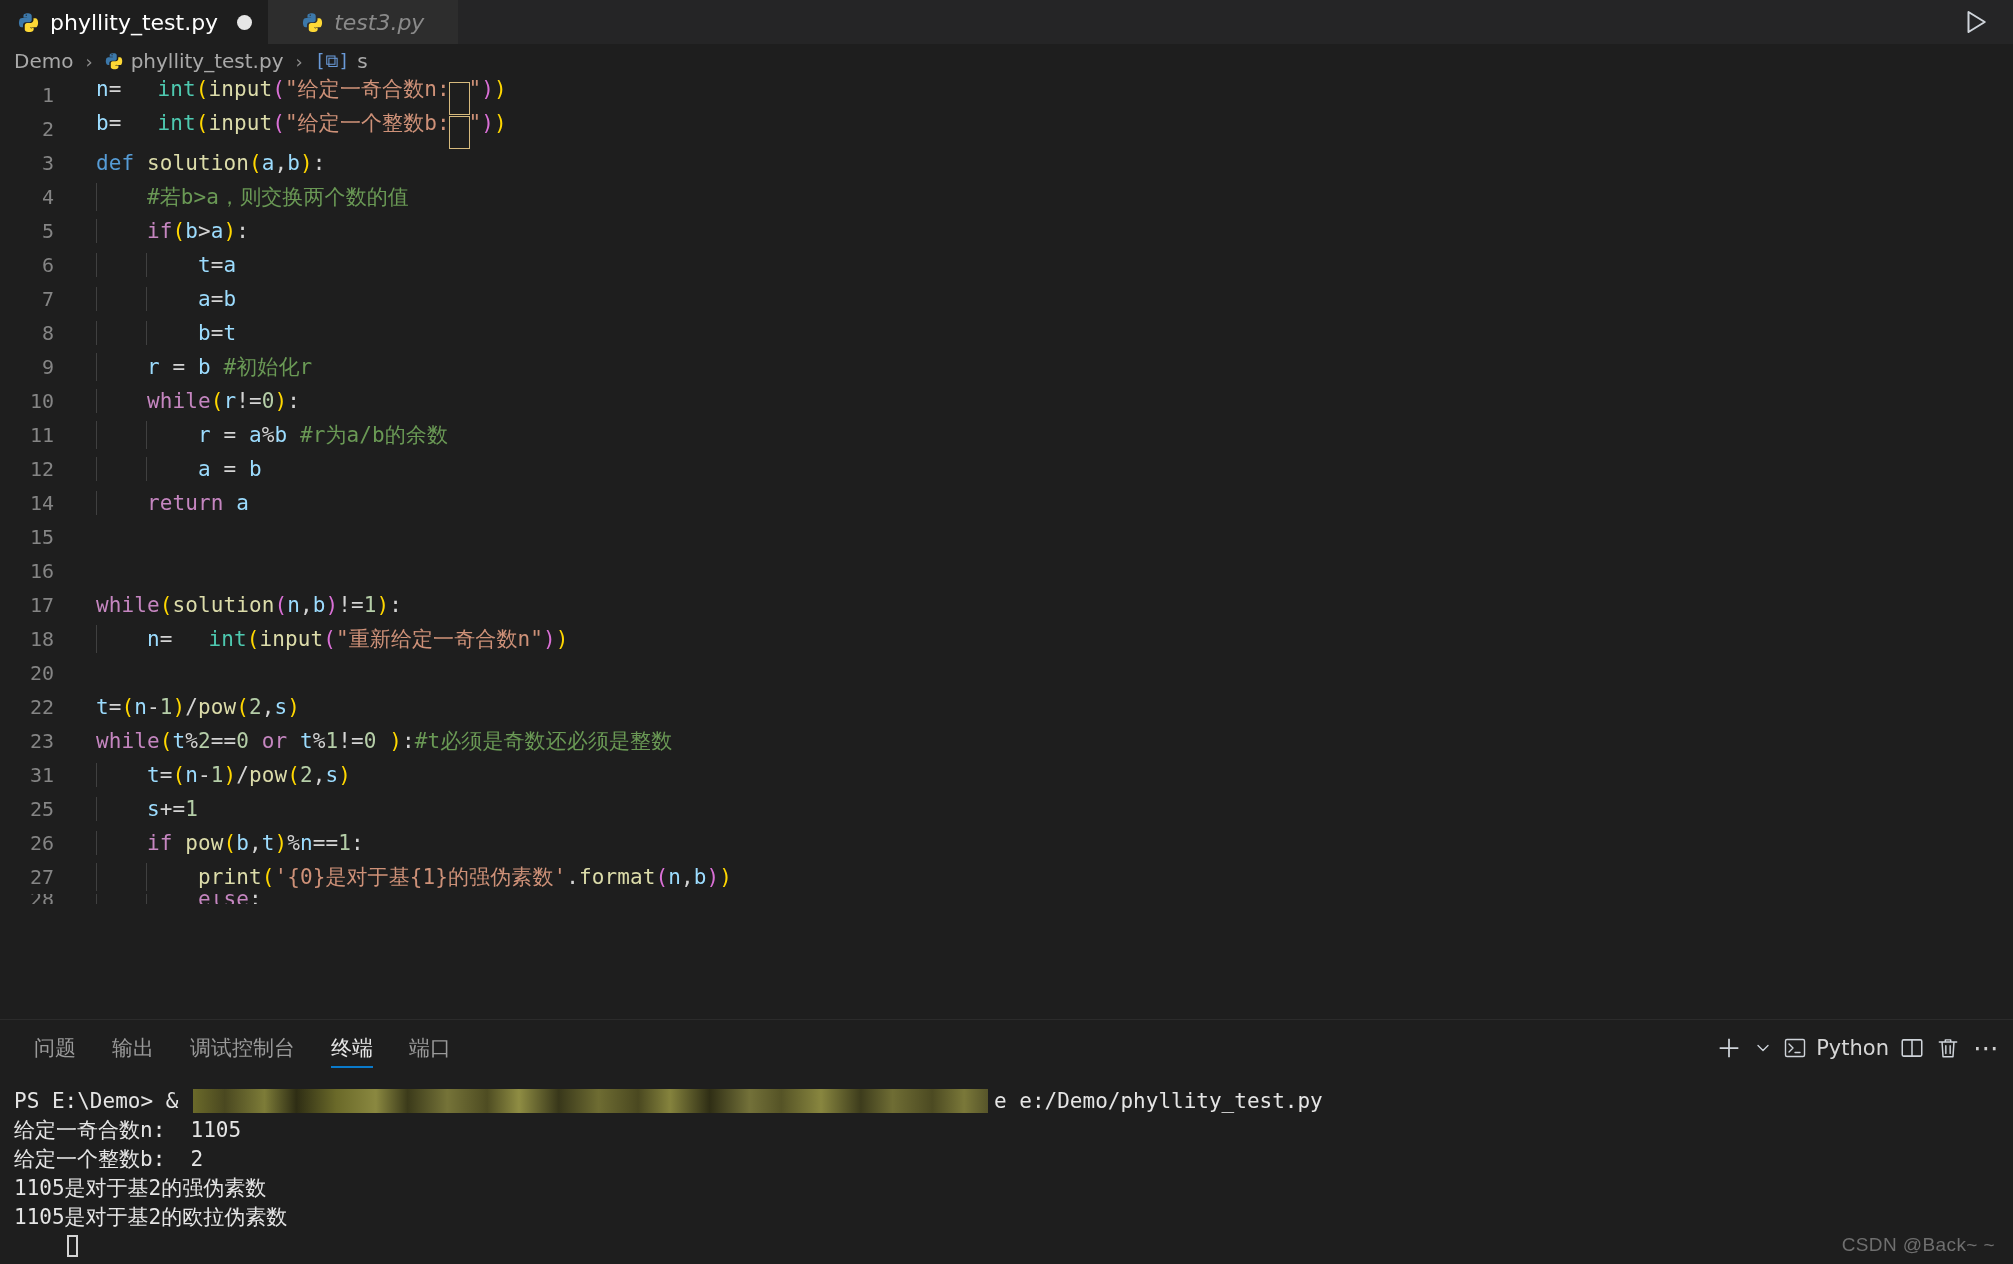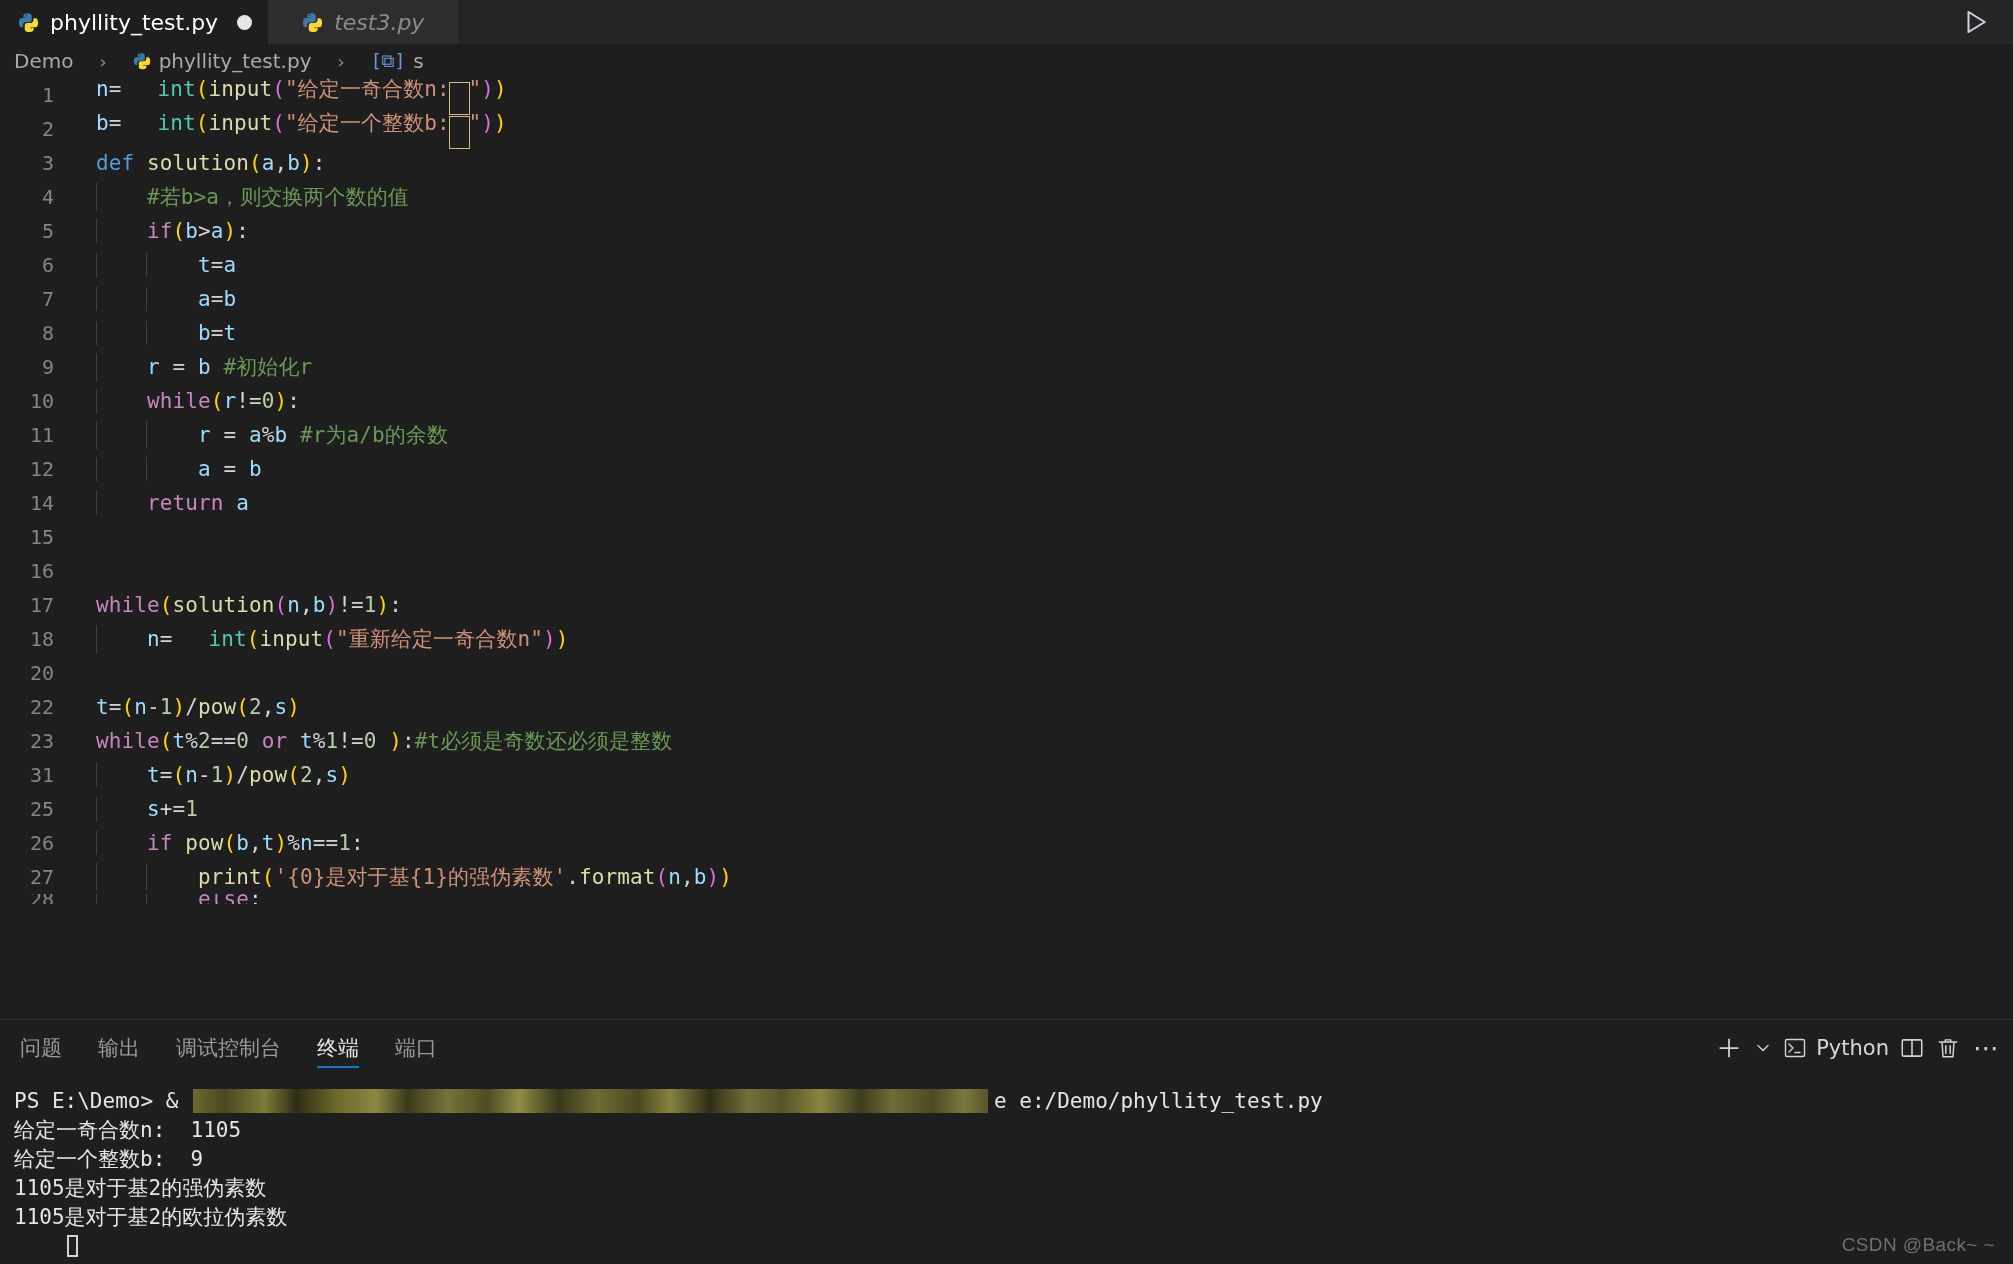--- a/index.html
+++ b/index.html
@@ -60,7 +60,7 @@
     background: #1e1e1e;
     display: flex; align-items: center;
     padding-left: 14px;
-    gap: 24px;
+    gap: 10px;
     font-size: 20px;
     color: #a9a9a9;
   }

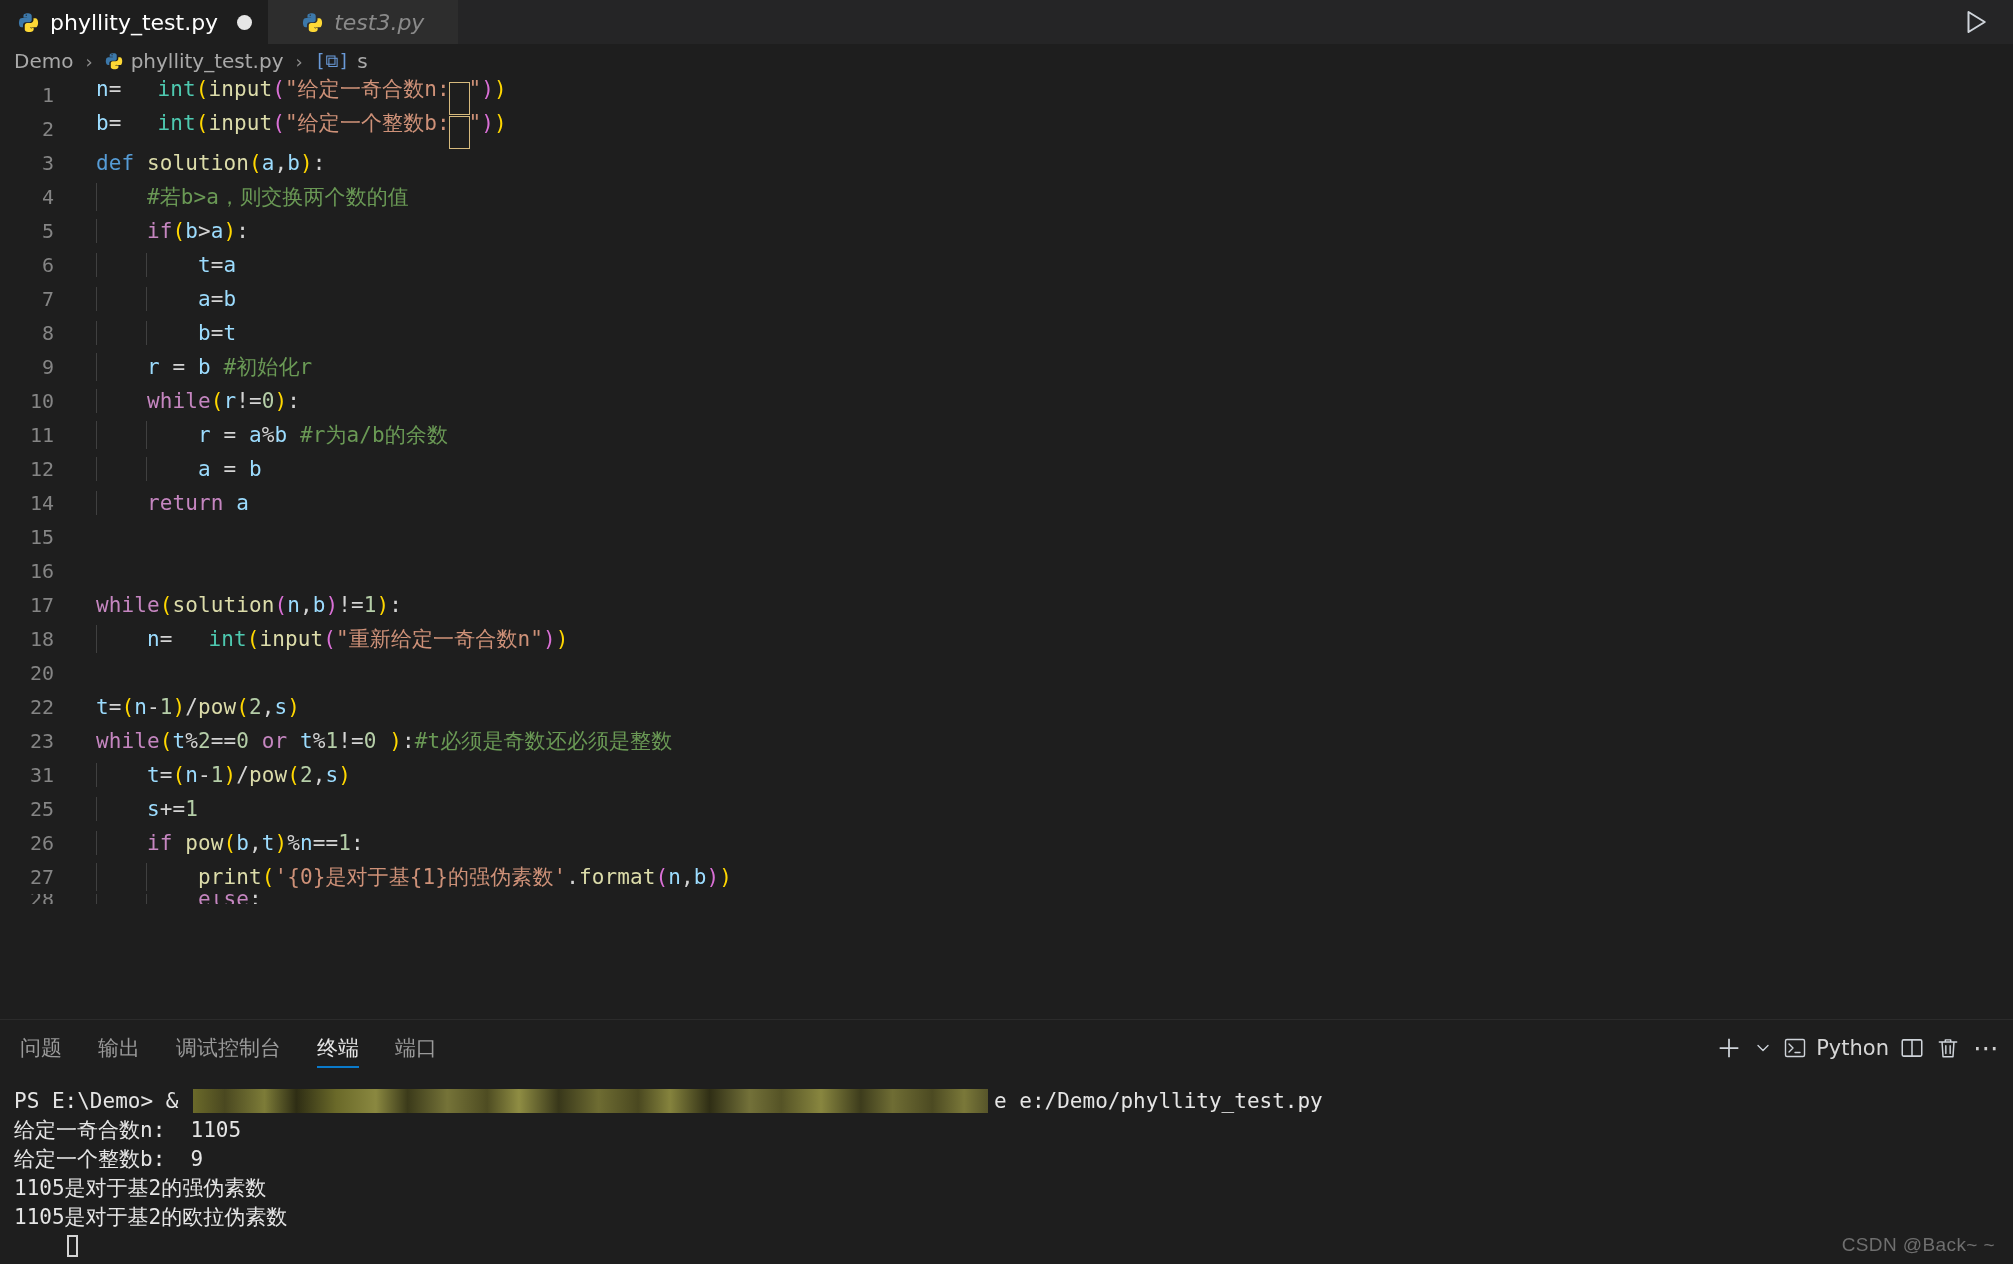--- a/index.html
+++ b/index.html
@@ -149,7 +149,7 @@
   .panel-tabs {
     height: 56px;
     display: flex; align-items: stretch;
-    padding-left: 2px;
+    padding-left: 16px;
     position: relative;
   }
   .ptab {

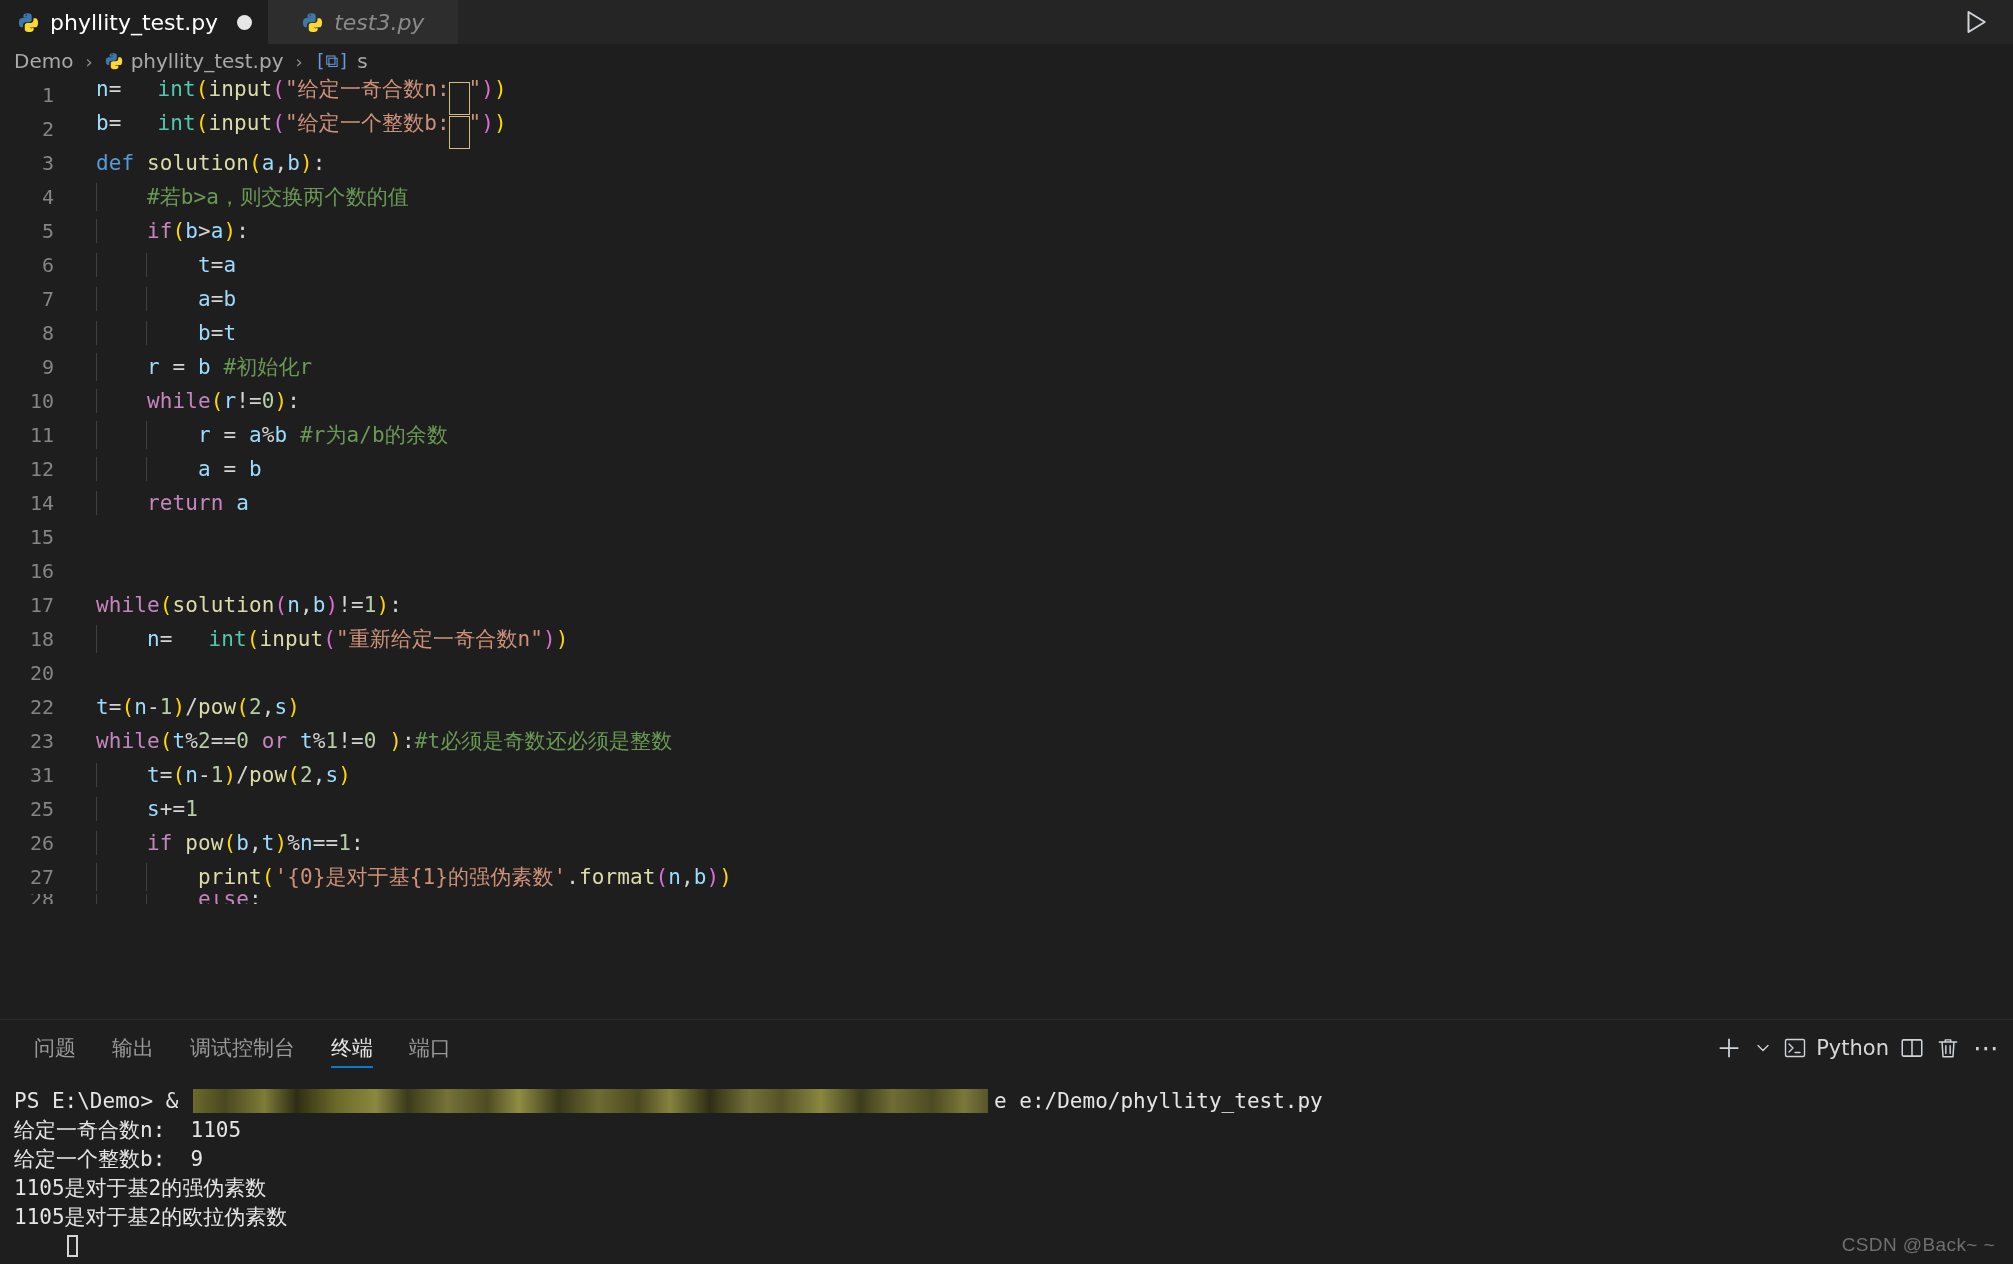--- a/index.html
+++ b/index.html
@@ -451,7 +451,7 @@
   <div class="terminal">
     <div class="term-line"><span>PS E:\Demo&gt; &amp; </span><span class="redacted"></span><span>e e:/Demo/phyllity_test.py</span></div>
     <div class="term-line"><span>给定一奇合数n:  1105</span></div>
-    <div class="term-line"><span>给定一个整数b:  9</span></div>
+    <div class="term-line"><span>给定一个整数b:  2</span></div>
     <div class="term-line"><span>1105是对于基2的强伪素数</span></div>
     <div class="term-line"><span>1105是对于基2的欧拉伪素数</span></div>
     <div class="term-line"><span style="visibility:hidden">1105</span><span class="term-cursor"></span></div>

